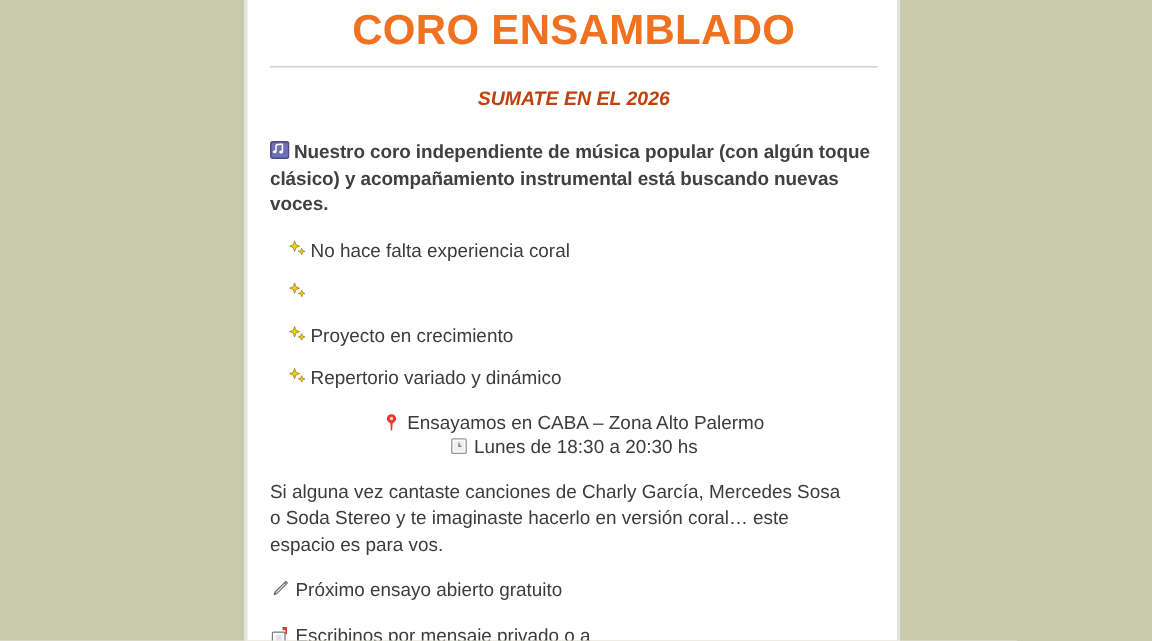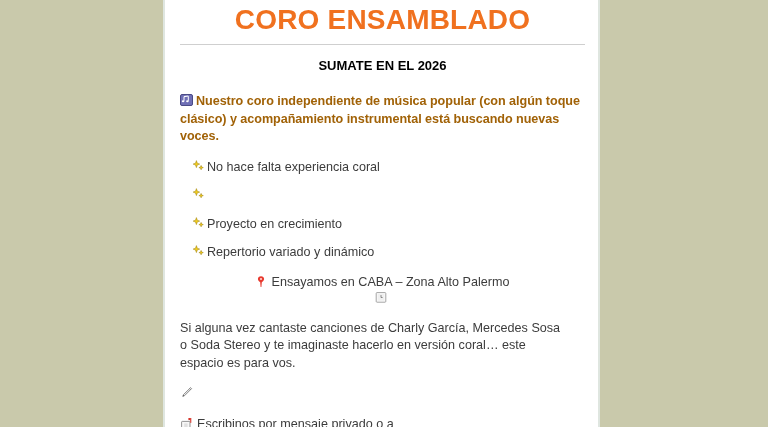--- a/index.html
+++ b/index.html
@@ -79,10 +79,11 @@
     margin: 0;
     padding-top: 13px;
     text-align: center;
-    color: #000000;
+    color: #c2410c;
     font-size: 13px;
     line-height: 16px;
     font-weight: bold;
+    font-style: italic;
   }
 
   

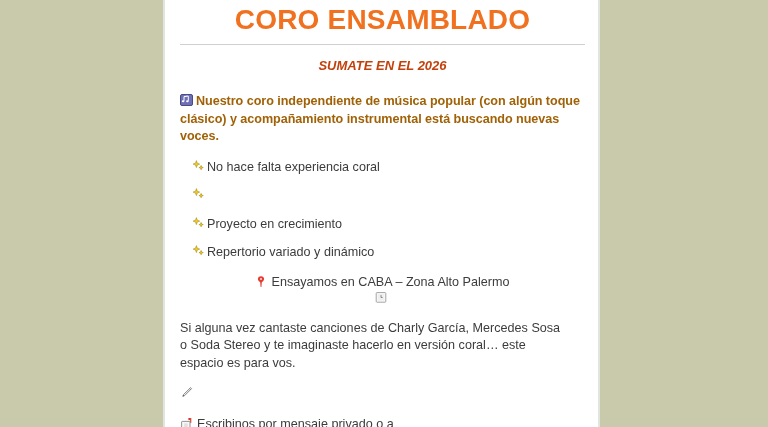--- a/index.html
+++ b/index.html
@@ -100,7 +100,7 @@
 
   p.lead {
     font-weight: bold;
-    color: #a16207;
+    color: #404040;
     margin: 0 0 13px 0;
     letter-spacing: -0.05px;
   }

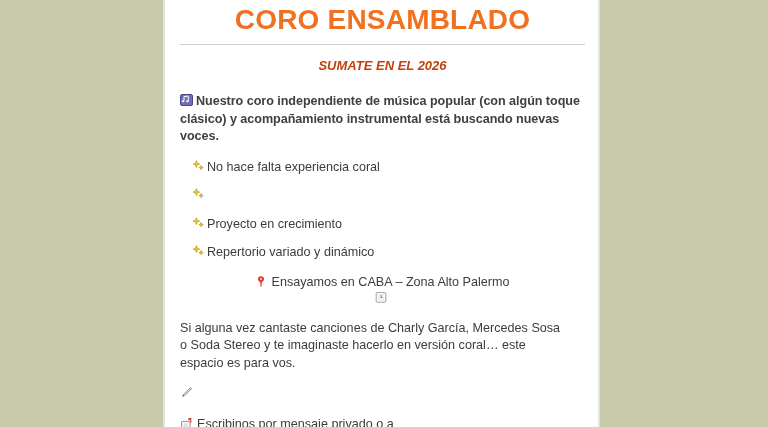--- a/index.html
+++ b/index.html
@@ -209,7 +209,7 @@
                   <rect x="1.2" y="1.6" width="9.6" height="9.6" rx="0.8" fill="#fcfcfc" stroke="#9a9a9a" stroke-width="0.9"></rect>
                   <rect x="2.6" y="3" width="6.8" height="6.8" fill="#efefef"></rect>
                   <path d="M6 4.1 L6 6.5 L7.6 6.5" stroke="#7b7b7b" stroke-width="0.9" fill="none"></path>
-                </svg></span></li>
+                </svg></span><span>Lunes de 18:30 a 20:30 hs</span></li>
         </ul>
 
         <p class="para">Si alguna vez cantaste canciones de Charly García, Mercedes Sosa o Soda Stereo y te imaginaste hacerlo en versión coral… este espacio es para vos.</p>

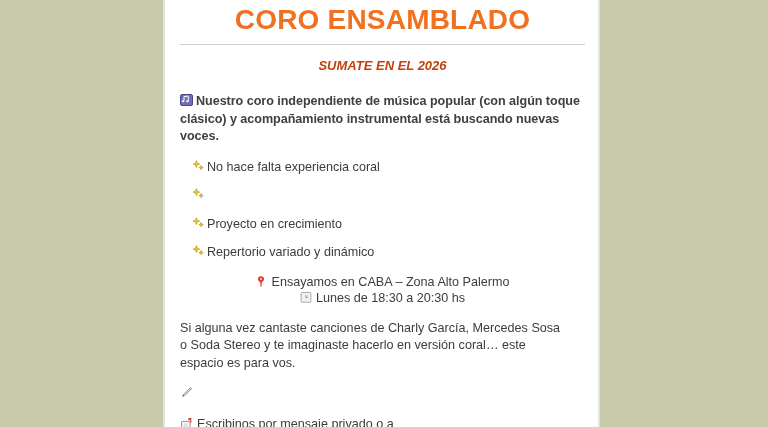--- a/index.html
+++ b/index.html
@@ -218,7 +218,7 @@
                 <path d="M10.6 1.6 L11.6 2.6 L4.5 9.7 L2.8 10.4 L3.4 8.7 Z" fill="#f2f2f2" stroke="#6e6e6e" stroke-width="0.8" stroke-linejoin="round"></path>
                 <path d="M9.6 2.6 L10.6 3.6" stroke="#6e6e6e" stroke-width="0.8"></path>
                 <path d="M2.8 10.4 L3.4 8.7 L4.2 9.5 Z" fill="#555"></path>
-              </svg></span></p>
+              </svg></span><span>Próximo ensayo abierto gratuito</span></p>
 
         <p class="para nobreak"><span class="ico"><svg width="13" height="13" viewBox="0 0 13 13" xmlns="http://www.w3.org/2000/svg">
                 <rect x="1.6" y="4.4" width="8.4" height="6.4" rx="0.7" fill="#f7f7f7" stroke="#7a7a7a" stroke-width="0.8"></rect>

